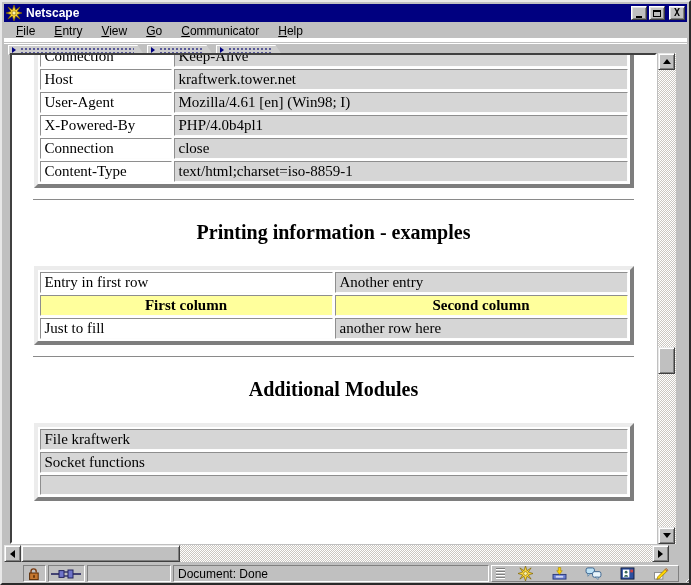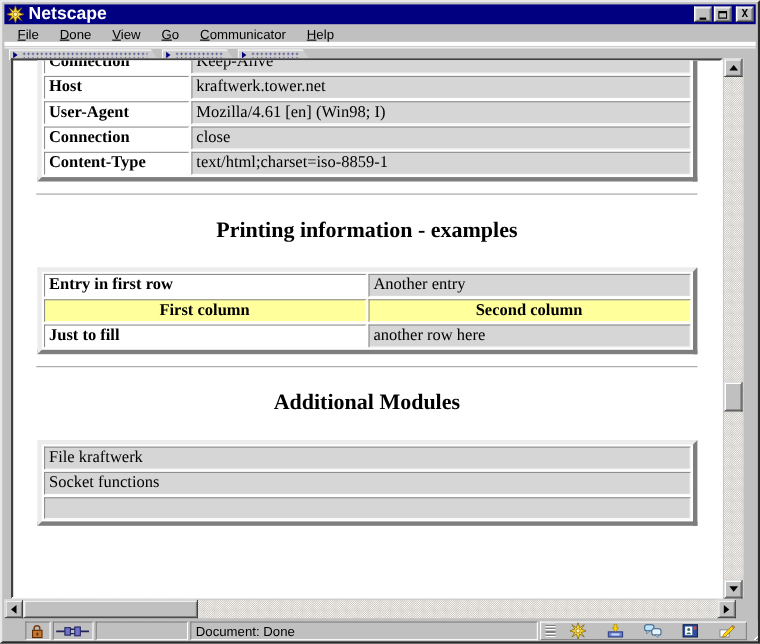--- a/index.html
+++ b/index.html
@@ -13,7 +13,7 @@
   .titlebar { position:absolute; left:2px; top:2px; width:683px; height:18px;
     background:#000080; display:flex; align-items:center; padding:0 2px; }
   .title-icon { width:16px; height:16px; margin-right:4px; flex:0 0 auto; }
-  .title-text { color:#fff; font-weight:bold; font-size:16px; flex:1; }
+  .title-text { color:#fff; font-weight:bold; font-size:12px; flex:1; }
   .tb-btn { width:16px; height:14px; background:#c0c0c0; margin-left:2px;
     border:1px solid; border-color:#ffffff #404040 #404040 #ffffff;
     box-shadow: inset 1px 1px 0 #dfdfdf, inset -1px -1px 0 #808080;

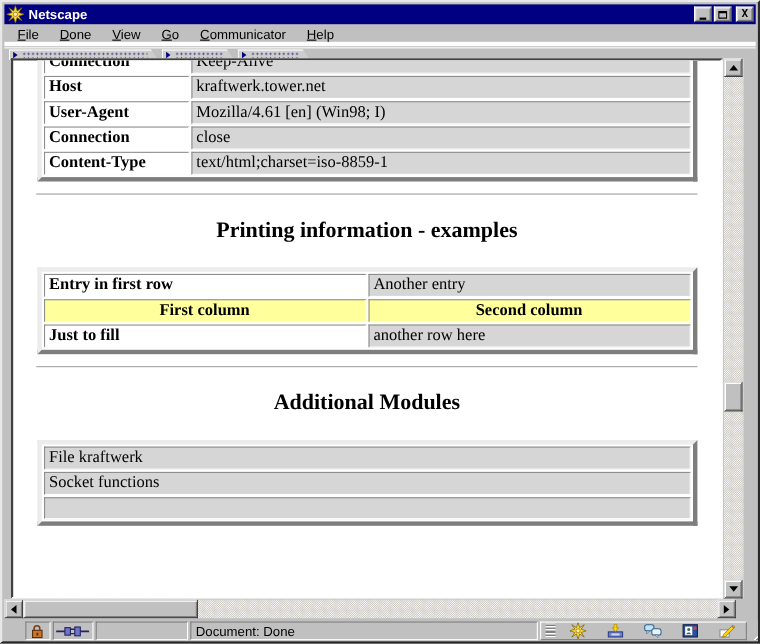--- a/index.html
+++ b/index.html
@@ -130,7 +130,7 @@
 
   <div class="menubar">
     <span class="menu-item">File</span>
-    <span class="menu-item">Done</span>
+    <span class="menu-item">Entry</span>
     <span class="menu-item">View</span>
     <span class="menu-item">Go</span>
     <span class="menu-item">Communicator</span>

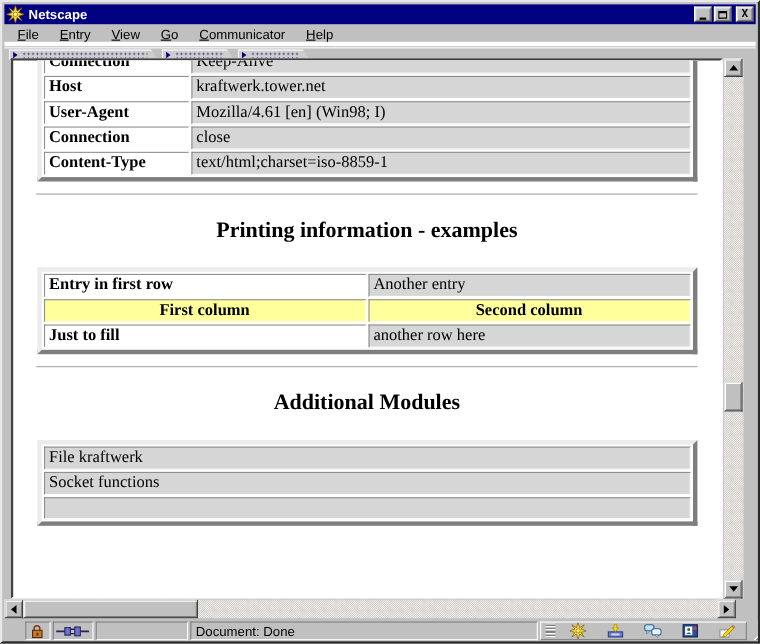--- a/index.html
+++ b/index.html
@@ -53,7 +53,7 @@
     background:#ffffff; border:4px solid; border-color:#ececec #7e7e7e #7e7e7e #ececec; }
   .ptable td { border:1px solid; border-color:#8e8e8e #fdfdfd #fdfdfd #8e8e8e;
     padding:1px 4px; height:20px; font-size:15px; vertical-align:middle; }
-  .c-label { font-weight:bold; background:#ffffff; width:132px; }
+  .c-label { font-weight:normal; background:#ffffff; width:132px; }
   .c-value { background:#d6d6d6; }
   .c-head  { background:#ffff9c; font-weight:bold; text-align:center; }
   .half { width:50%; }

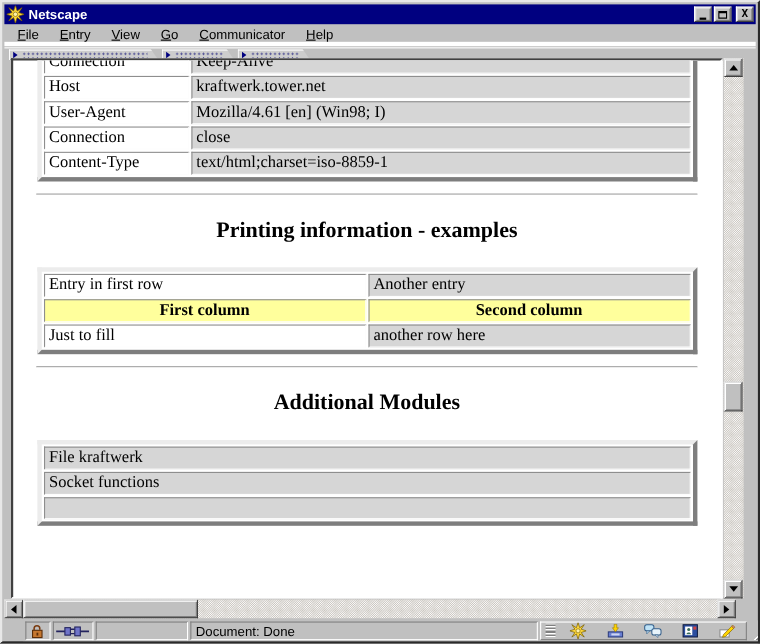--- a/index.html
+++ b/index.html
@@ -170,6 +170,10 @@
           <td class="c-value">Mozilla/4.61 [en] (Win98; I)</td>
         </tr>
         <tr>
+          <td class="c-label">X-Powered-By</td>
+          <td class="c-value">PHP/4.0b4pl1</td>
+        </tr>
+        <tr>
           <td class="c-label">Connection</td>
           <td class="c-value">close</td>
         </tr>

